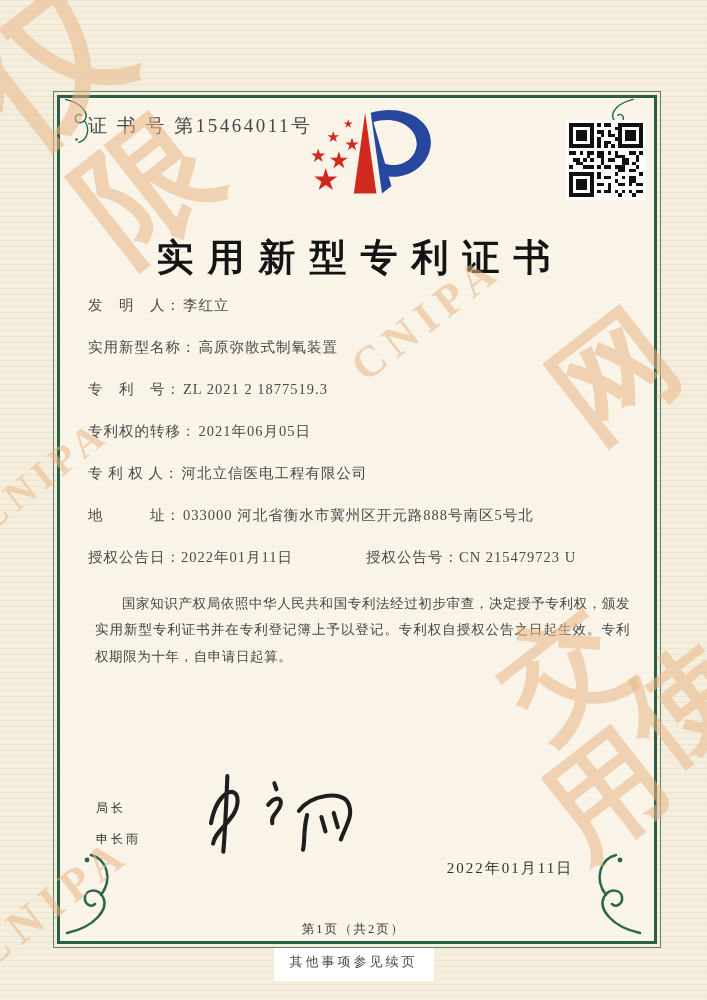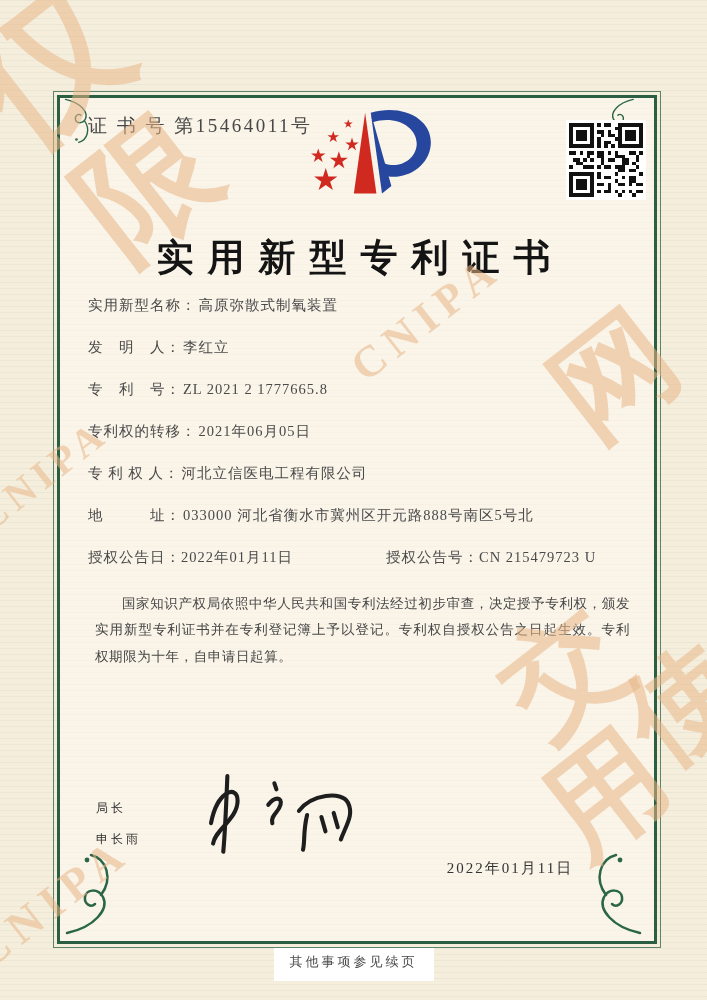--- a/index.html
+++ b/index.html
@@ -193,10 +193,10 @@
 
     <div class="fields">
       <div class="frow">
+        <span class="f-label">发　明　人：</span><span class="f-value">李红立</span>
+      </div>
+      <div class="frow">
         <span class="f-label">实用新型名称：</span><span class="f-value">高原弥散式制氧装置</span>
-      </div>
-      <div class="frow">
-        <span class="f-label">发　明　人：</span><span class="f-value">李红立</span>
       </div>
       <div class="frow">
         <span class="f-label">专　利　号：</span><span class="f-value">ZL 2021 2 1777665.8</span>

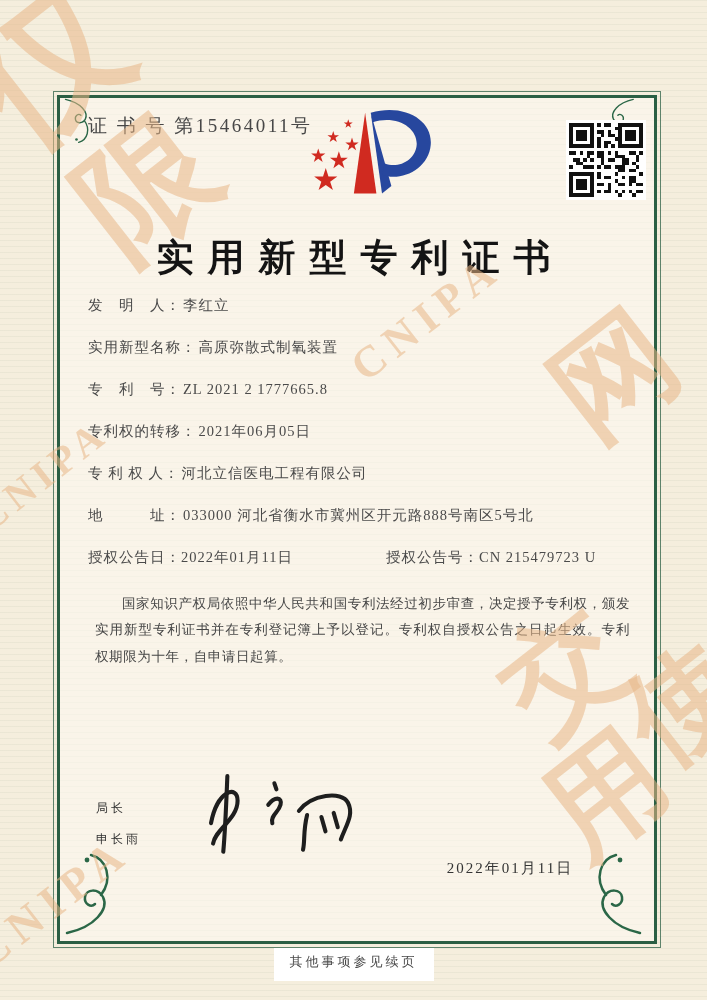--- a/index.html
+++ b/index.html
@@ -199,7 +199,7 @@
         <span class="f-label">实用新型名称：</span><span class="f-value">高原弥散式制氧装置</span>
       </div>
       <div class="frow">
-        <span class="f-label">专　利　号：</span><span class="f-value">ZL 2021 2 1777665.8</span>
+        <span class="f-label">专　利　号：</span><span class="f-value">ZL 2021 2 1877519.3</span>
       </div>
       <div class="frow">
         <span class="f-label">专利权的转移：</span><span class="f-value">2021年06月05日</span>

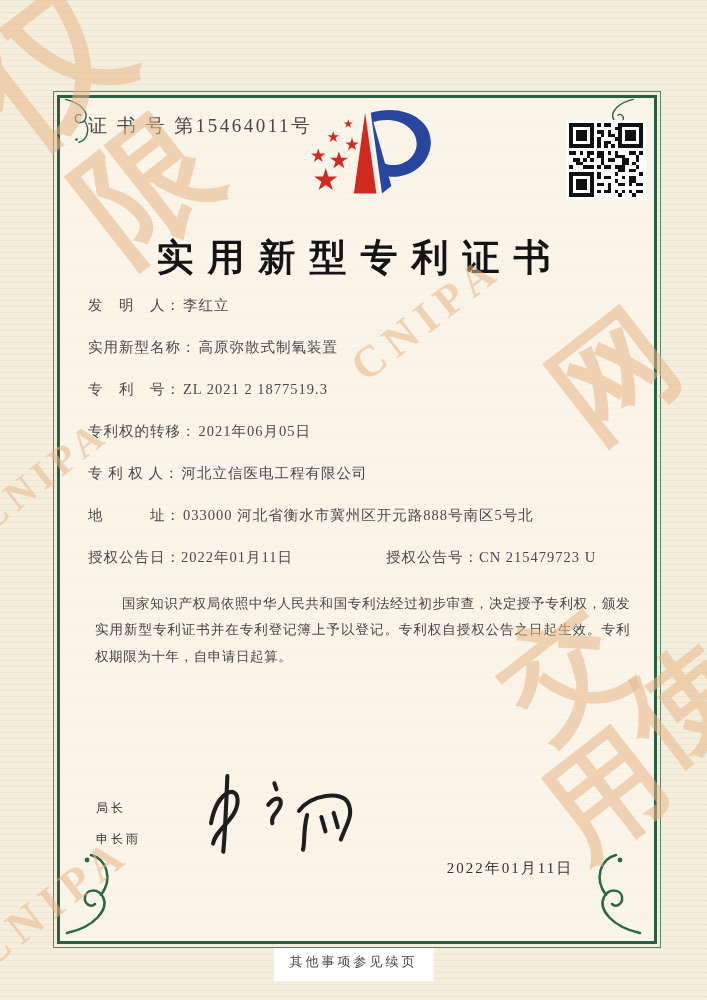--- a/index.html
+++ b/index.html
@@ -40,7 +40,7 @@
   .frow{margin-bottom:22px;font-size:14.5px;line-height:20px;color:#4a4a4a;letter-spacing:1px;}
   .f-label{white-space:pre;}
   .f-value{margin-left:2px;}
-  .grant-row{display:flex;gap:20px;}
+  .grant-row{display:flex;}
   .grant-left{flex:0 0 278px;}
   .paras{position:absolute;left:88px;top:584px;width:549px;font-size:13.5px;line-height:1.95;
     color:#474747;letter-spacing:.6px;text-align:justify;}

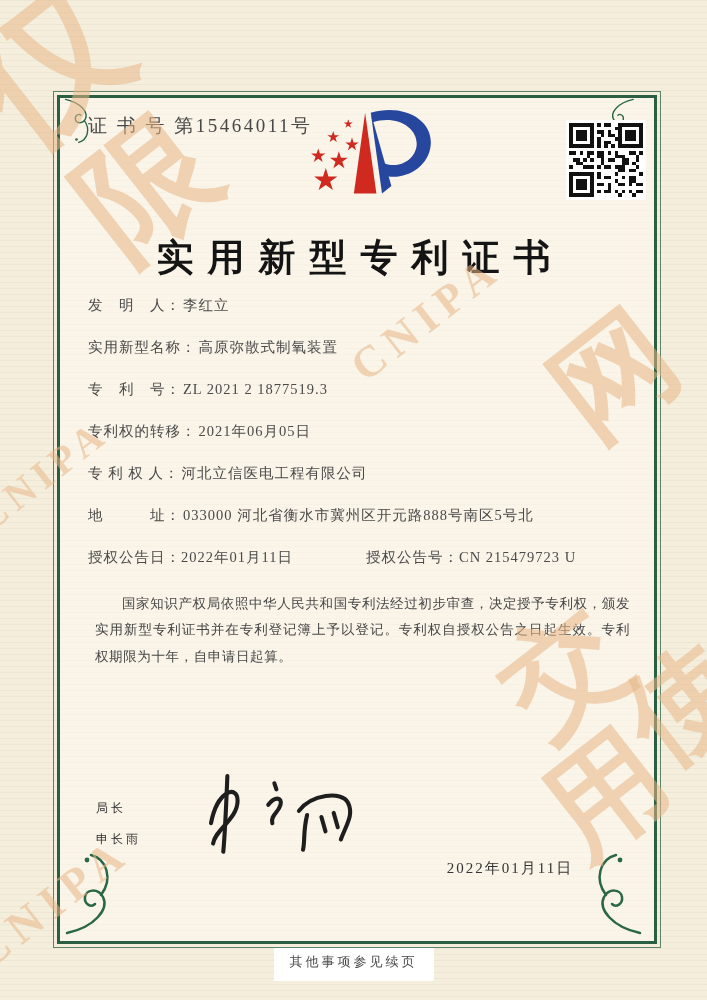--- a/index.html
+++ b/index.html
@@ -240,6 +240,7 @@
 
     <div class="issue-date">2022年01月11日</div>
 
+    <div class="page-no">第1页（共2页）</div>
 
   </div>
 

